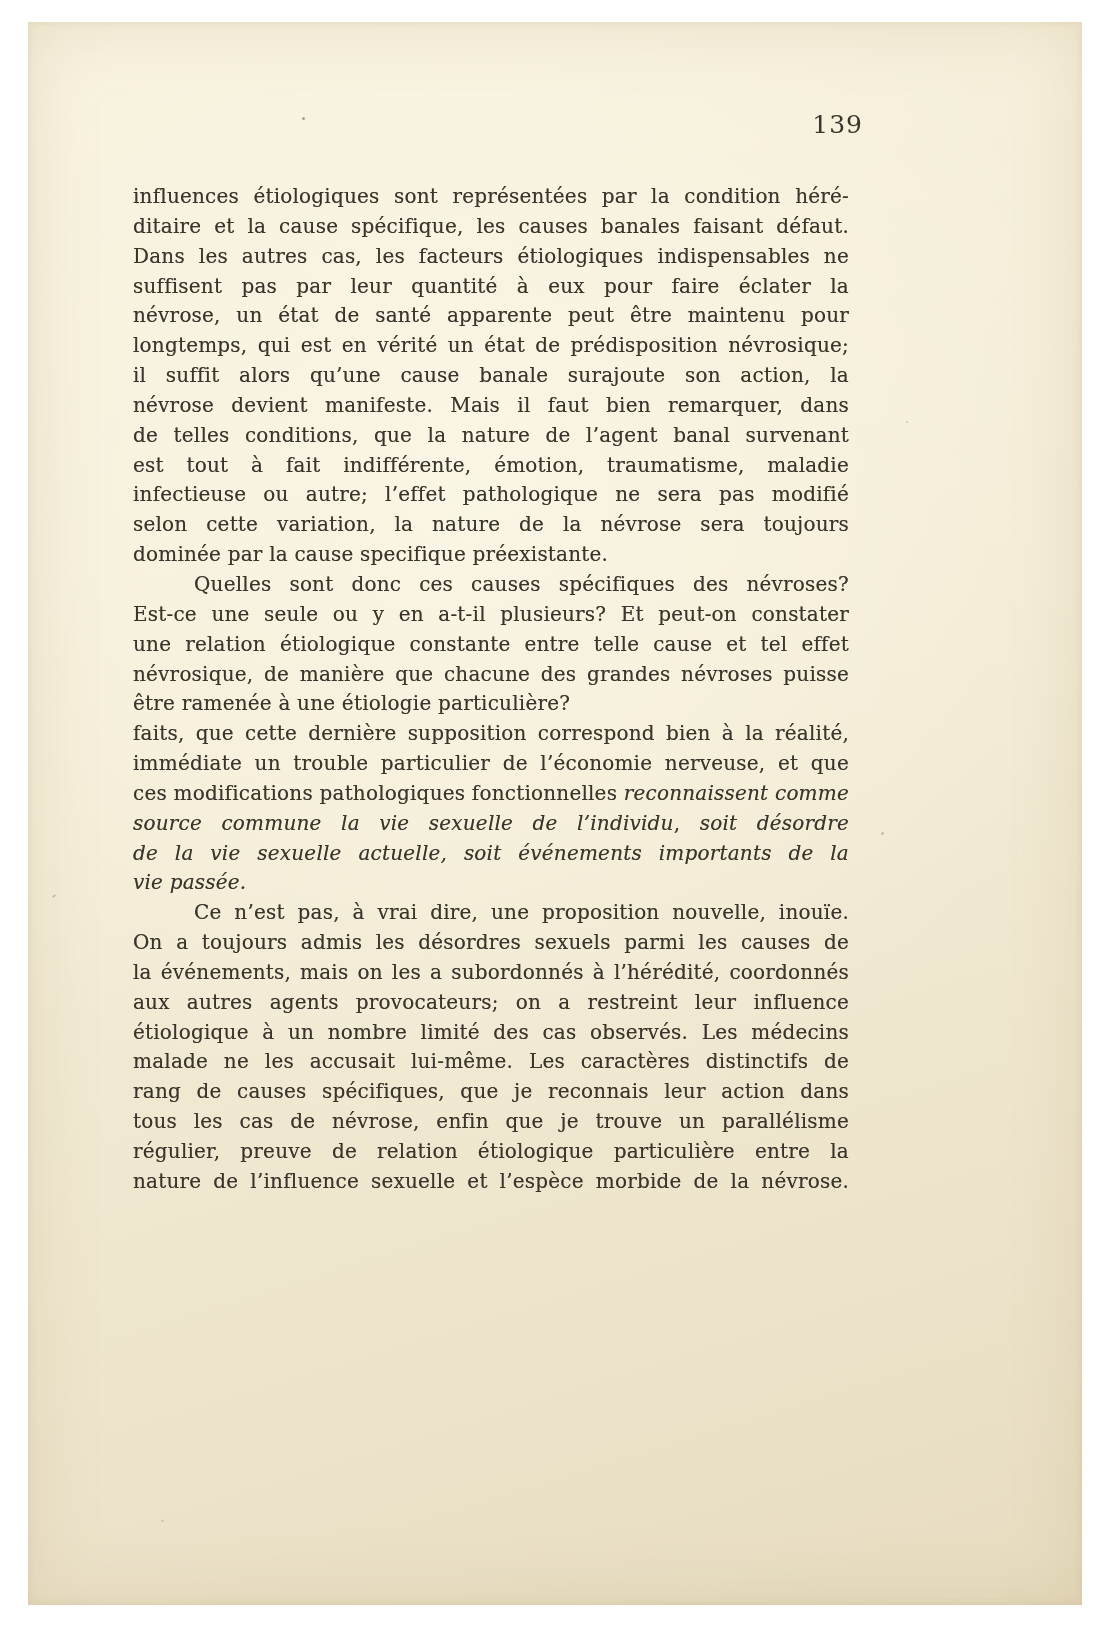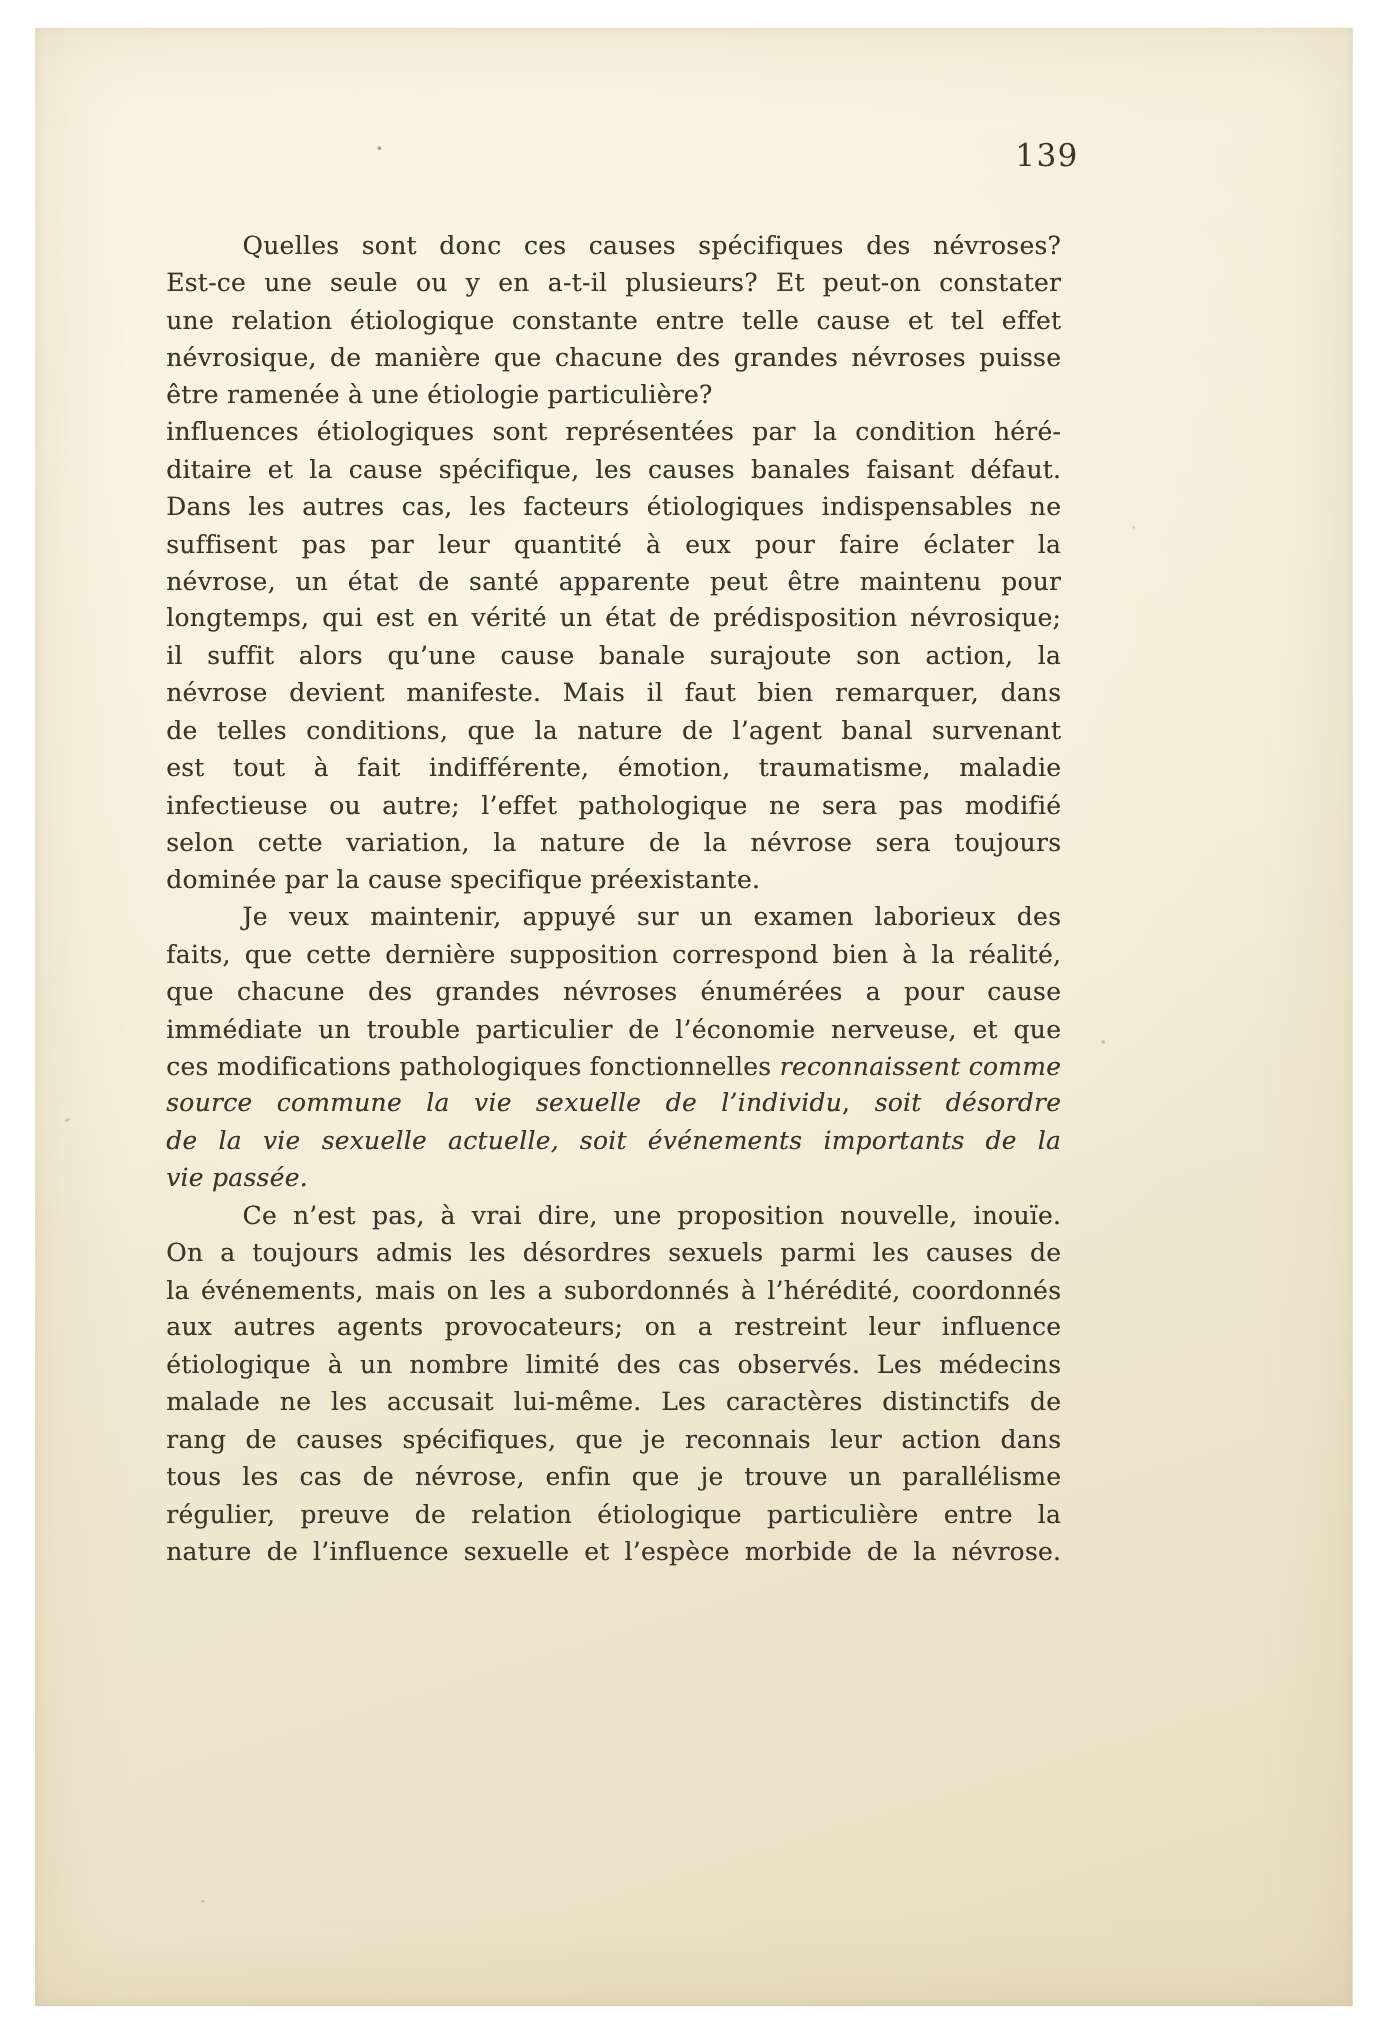--- a/index.html
+++ b/index.html
@@ -82,13 +82,6 @@
 
     <div class="text-block">
         <div>
-          <div class="line just indent"><span>Quelles sont donc ces causes spécifiques des névroses?</span></div>
-          <div class="line just"><span>Est-ce une seule ou y en a-t-il plusieurs? Et peut-on constater</span></div>
-          <div class="line just"><span>une relation étiologique constante entre telle cause et tel effet</span></div>
-          <div class="line just"><span>névrosique, de manière que chacune des grandes névroses puisse</span></div>
-          <div class="line"><span>être ramenée à une étiologie particulière?</span></div>
-        </div>
-        <div>
           <div class="line just"><span>influences étiologiques sont représentées par la condition héré-</span></div>
           <div class="line just"><span>ditaire et la cause spécifique, les causes banales faisant défaut.</span></div>
           <div class="line just"><span>Dans les autres cas, les facteurs étiologiques indispensables ne</span></div>
@@ -102,6 +95,13 @@
           <div class="line just"><span>infectieuse ou autre; l’effet pathologique ne sera pas modifié</span></div>
           <div class="line just"><span>selon cette variation, la nature de la névrose sera toujours</span></div>
           <div class="line"><span>dominée par la cause specifique préexistante.</span></div>
+        </div>
+        <div>
+          <div class="line just indent"><span>Quelles sont donc ces causes spécifiques des névroses?</span></div>
+          <div class="line just"><span>Est-ce une seule ou y en a-t-il plusieurs? Et peut-on constater</span></div>
+          <div class="line just"><span>une relation étiologique constante entre telle cause et tel effet</span></div>
+          <div class="line just"><span>névrosique, de manière que chacune des grandes névroses puisse</span></div>
+          <div class="line"><span>être ramenée à une étiologie particulière?</span></div>
         </div>
         <div>
           <div class="line just indent"><span>Je veux maintenir, appuyé sur un examen laborieux des</span></div>

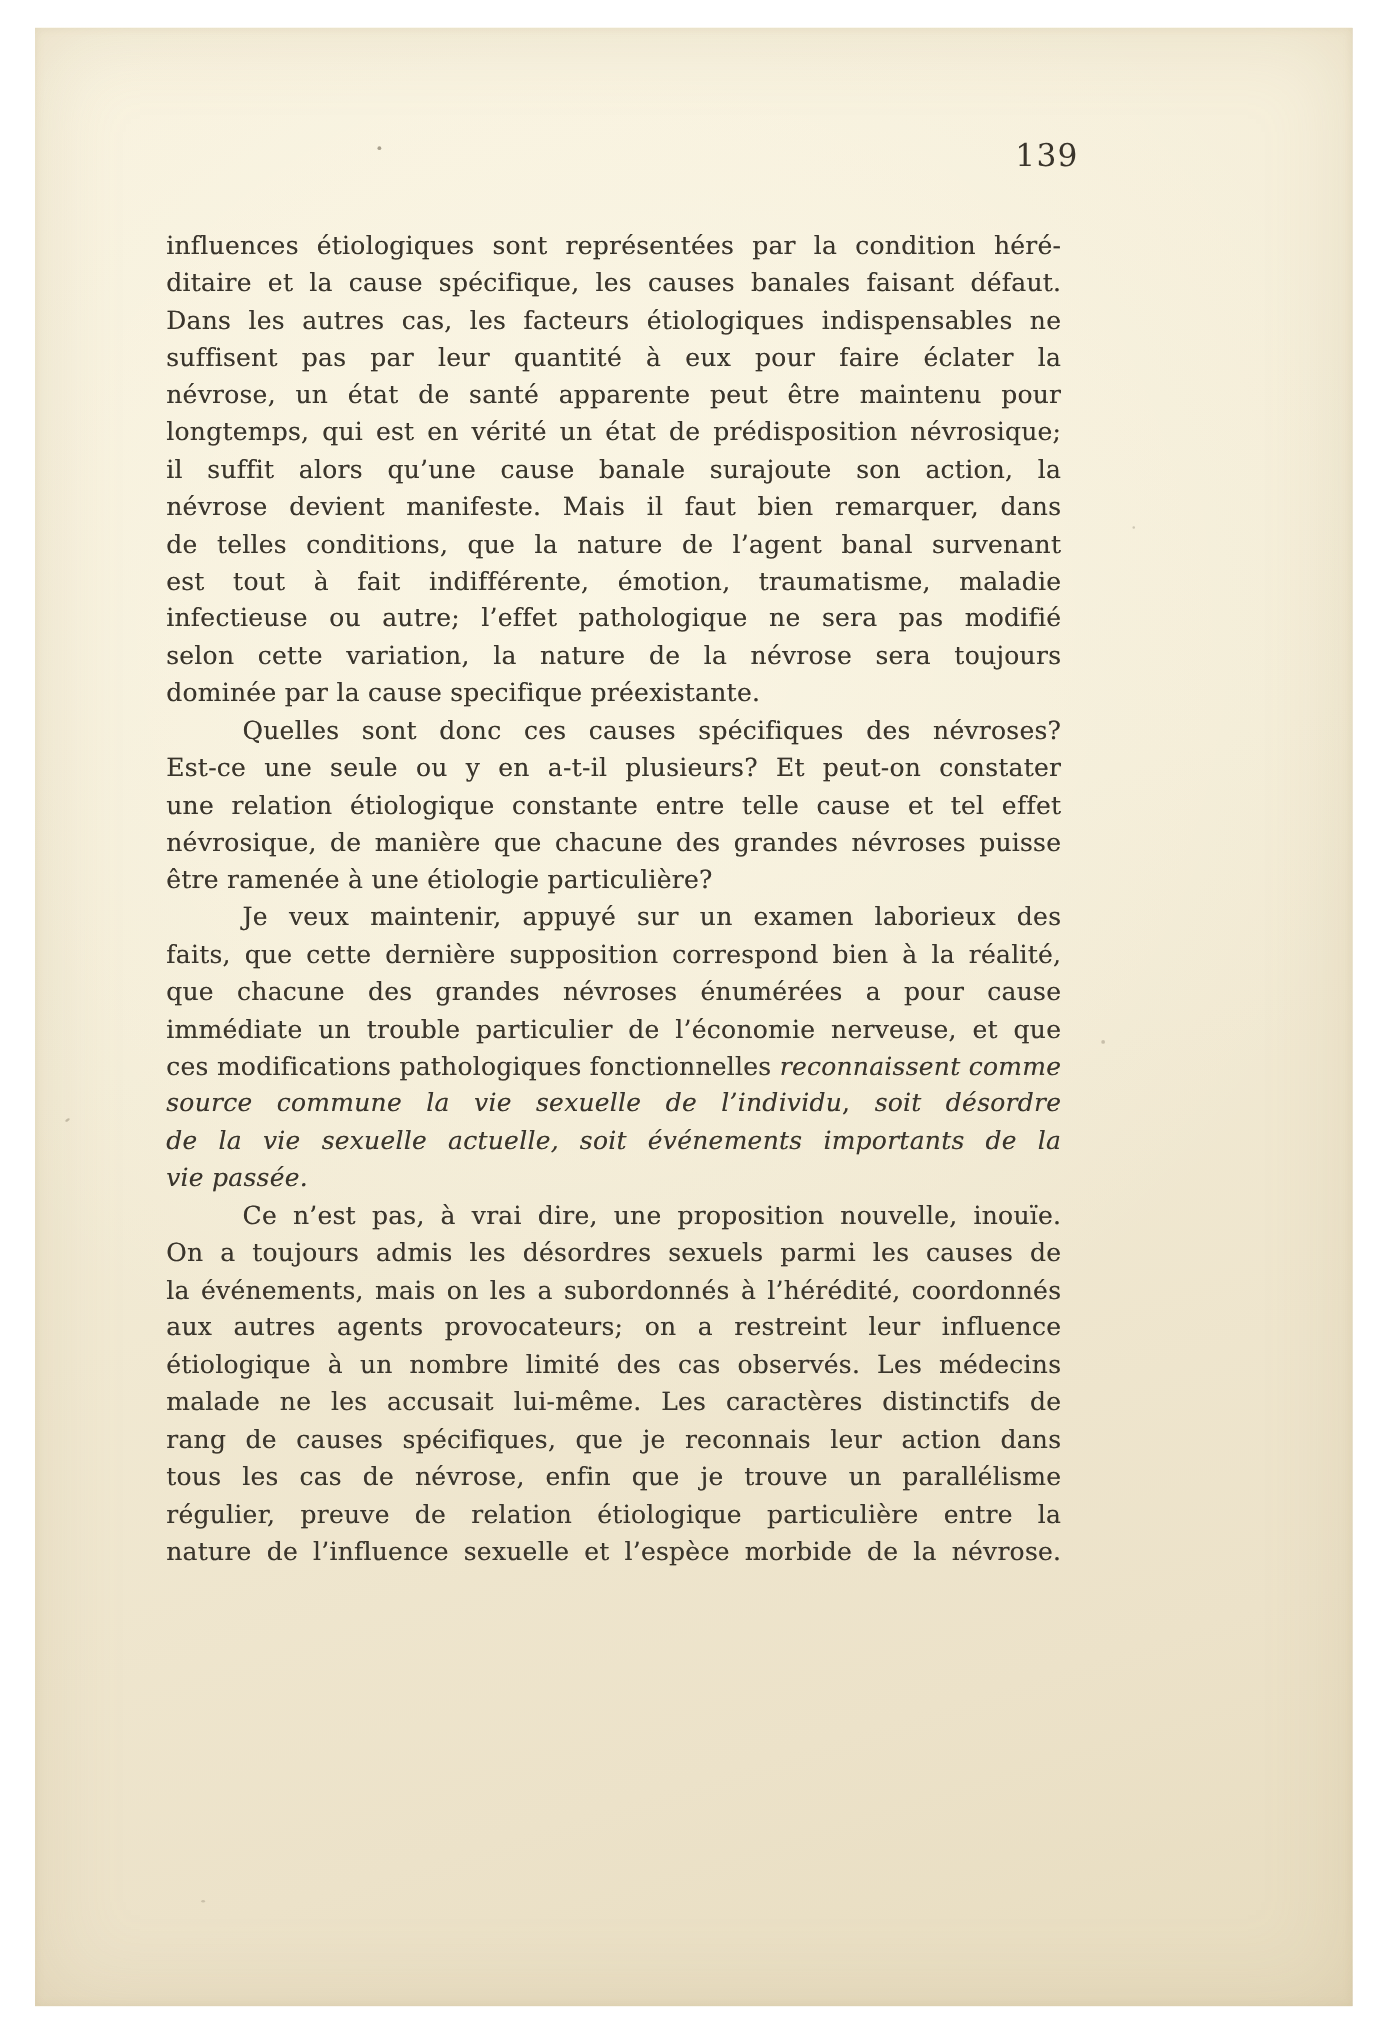--- a/index.html
+++ b/index.html
@@ -104,7 +104,6 @@
           <div class="line"><span>être ramenée à une étiologie particulière?</span></div>
         </div>
         <div>
-          <div class="line just indent"><span>Je veux maintenir, appuyé sur un examen laborieux des</span></div>
           <div class="line just"><span>faits, que cette dernière supposition correspond bien à la réalité,</span></div>
           <div class="line just"><span>que chacune des grandes névroses énumérées a pour cause</span></div>
           <div class="line just"><span>immédiate un trouble particulier de l’économie nerveuse, et que</span></div>

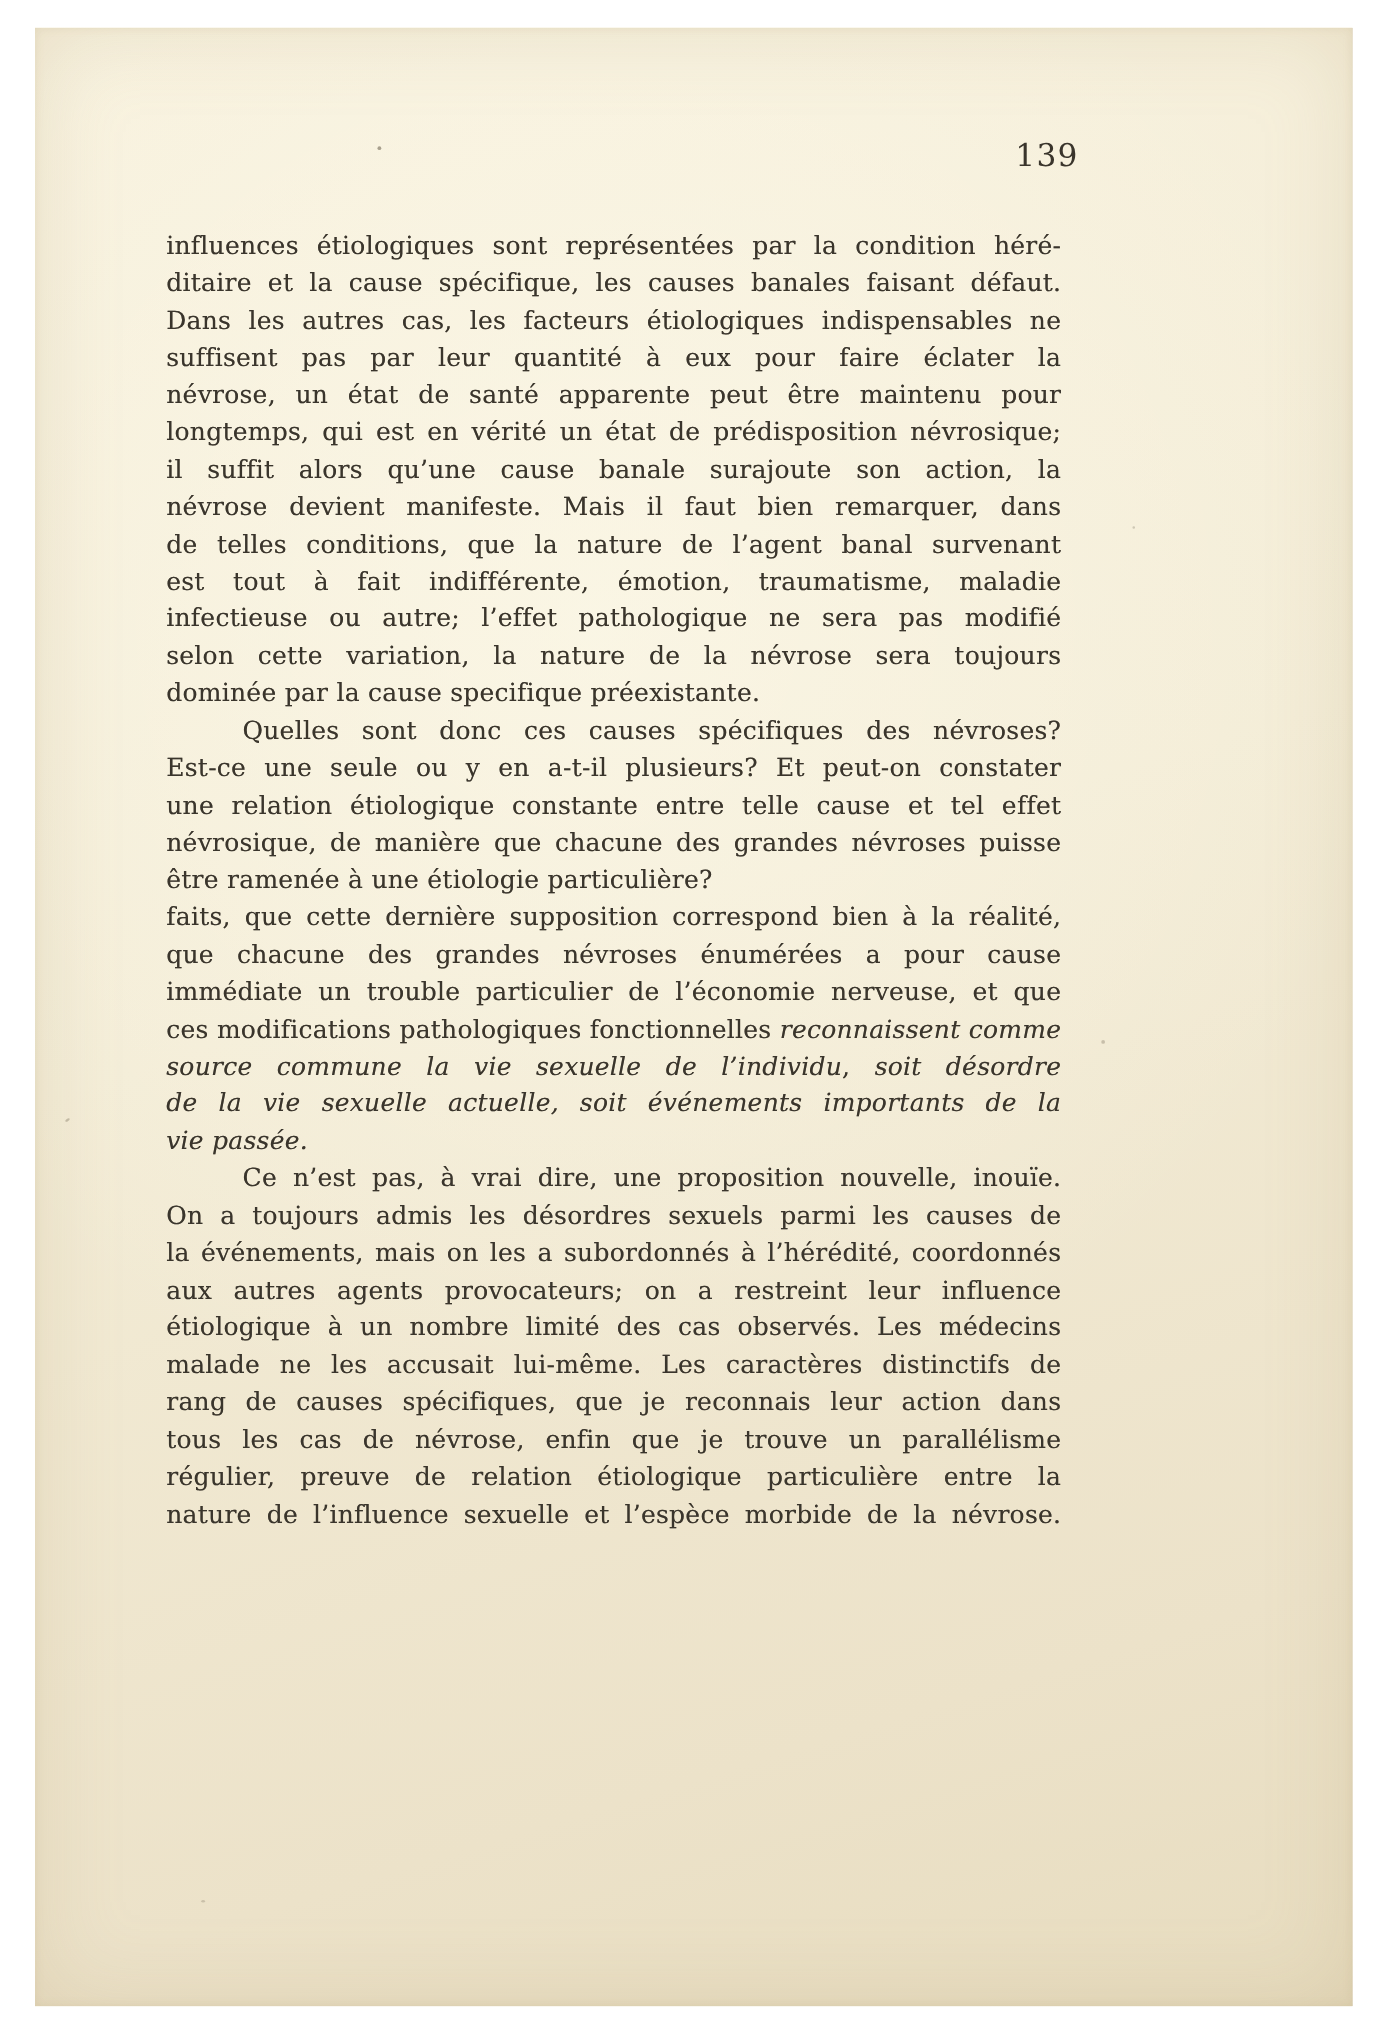--- a/index.html
+++ b/index.html
@@ -105,7 +105,6 @@
         </div>
         <div>
           <div class="line just"><span>faits, que cette dernière supposition correspond bien à la réalité,</span></div>
-          <div class="line just"><span>que chacune des grandes névroses énumérées a pour cause</span></div>
           <div class="line just"><span>immédiate un trouble particulier de l’économie nerveuse, et que</span></div>
           <div class="line just"><span>ces modifications pathologiques fonctionnelles </span><span class="it">reconnaissent comme</span></div>
           <div class="line just"><span class="it">source commune la vie sexuelle de l’individu</span><span>, </span><span class="it">soit désordre</span></div>

